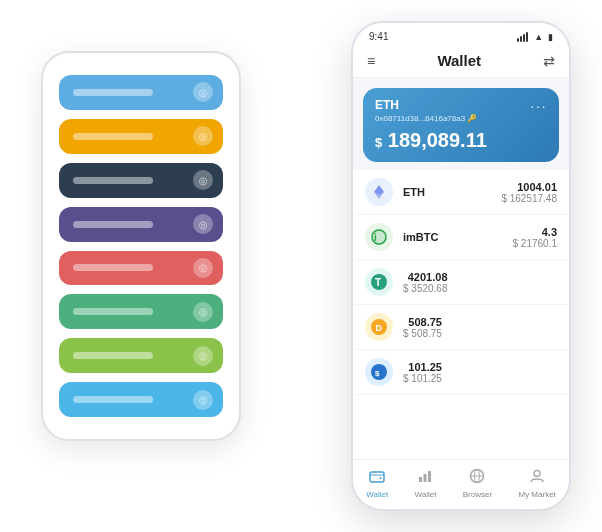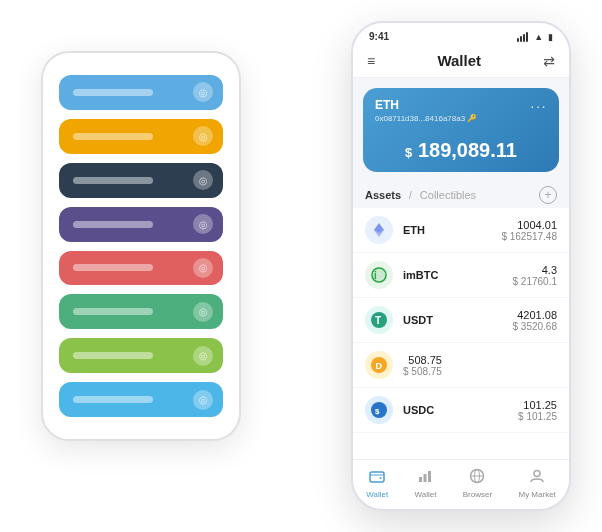--- a/index.html
+++ b/index.html
@@ -108,7 +108,7 @@
       font-size: 10px;
       color: #333;
     }
-    .status-bar .time { font-weight: 700; }
+    .status-bar .time { font-weight: 400; }
     .status-icons {
       display: flex;
       gap: 3px;

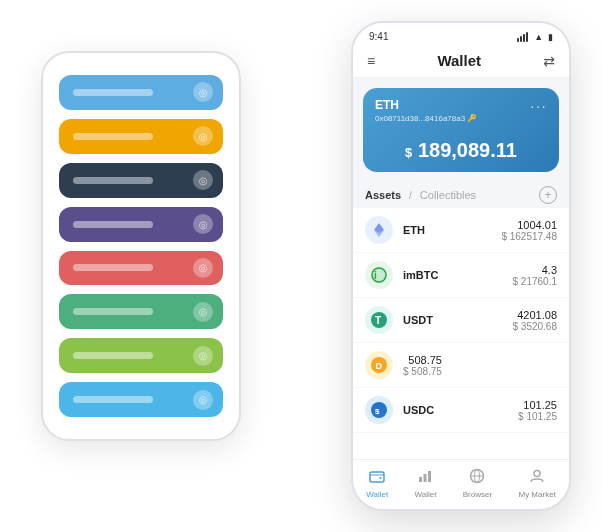--- a/index.html
+++ b/index.html
@@ -155,8 +155,8 @@
     .eth-balance {
       font-size: 20px;
       font-weight: 700;
-      margin-top: 16px;
-      text-align: center;
+      margin-top: 6px;
+      text-align: left;
     }
     .eth-balance .currency { font-size: 13px; }
 

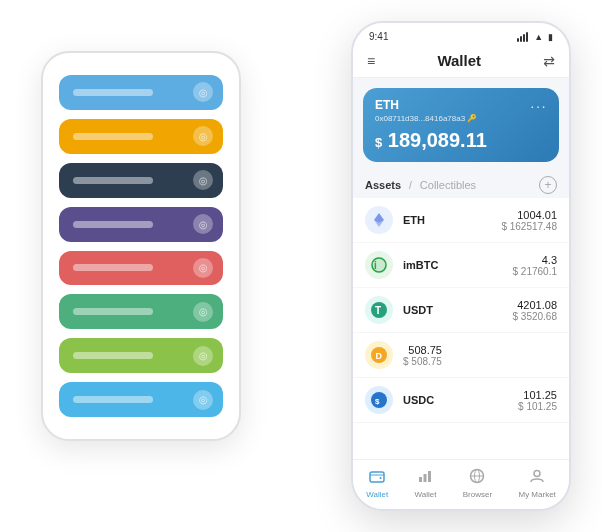--- a/index.html
+++ b/index.html
@@ -326,14 +326,6 @@
       </div>
     </div>
 
-    <div class="assets-header">
-      <div class="assets-tabs">
-        <span class="assets-tab-active">Assets</span>
-        <span class="assets-tab-slash">/</span>
-        <span class="assets-tab-inactive">Collectibles</span>
-      </div>
-      <div class="assets-add">+</div>
-    </div>
 
     <div class="asset-list">
 

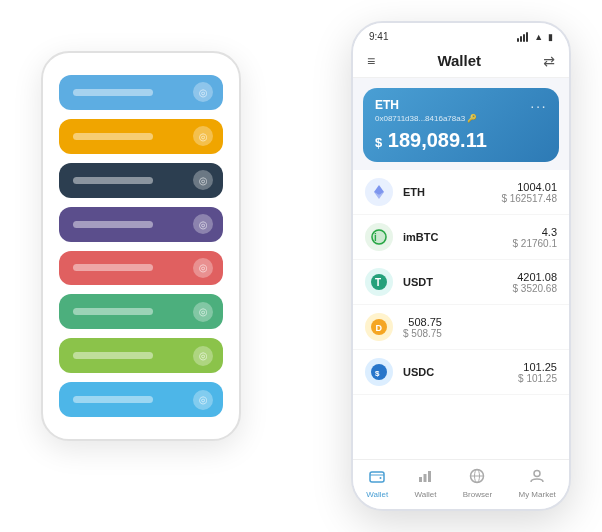--- a/index.html
+++ b/index.html
@@ -219,7 +219,7 @@
     .asset-name-col { flex: 1; }
     .asset-name { font-size: 11px; font-weight: 600; color: #222; }
     .asset-values { text-align: right; }
-    .asset-amount { font-size: 11px; font-weight: 400; color: #222; }
+    .asset-amount { font-size: 11px; font-weight: 700; color: #222; }
     .asset-usd { font-size: 10px; color: #888; }
 
     

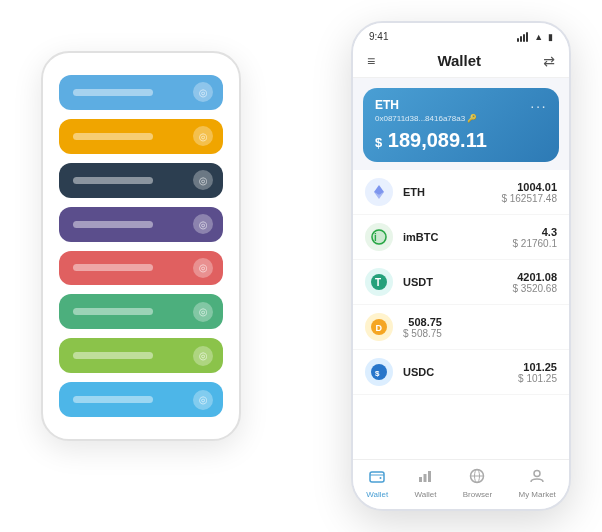--- a/index.html
+++ b/index.html
@@ -369,9 +369,6 @@
               <text x="5" y="13" font-size="10" fill="white" font-weight="bold">T</text>
             </svg>
         </div>
-        <div class="asset-name-col">
-          <div class="asset-name">USDT</div>
-        </div>
         <div class="asset-values">
           <div class="asset-amount">4201.08</div>
           <div class="asset-usd">$ 3520.68</div>

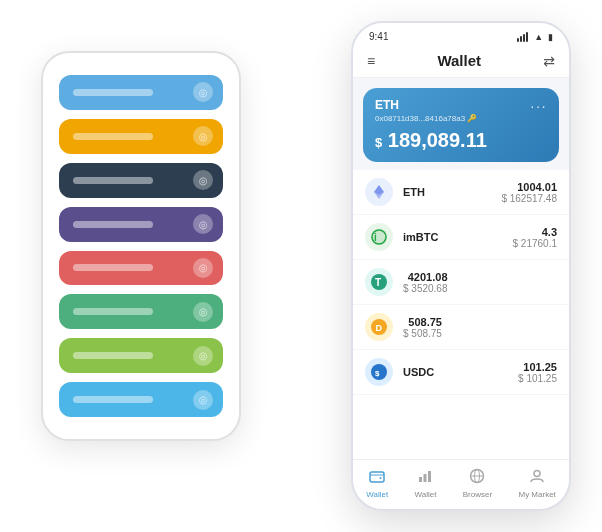--- a/index.html
+++ b/index.html
@@ -395,9 +395,6 @@
               <text x="5" y="13" font-size="8" fill="white" font-weight="bold">$</text>
             </svg>
         </div>
-        <div class="asset-name-col">
-          <div class="asset-name">USDC</div>
-        </div>
         <div class="asset-values">
           <div class="asset-amount">101.25</div>
           <div class="asset-usd">$ 101.25</div>

